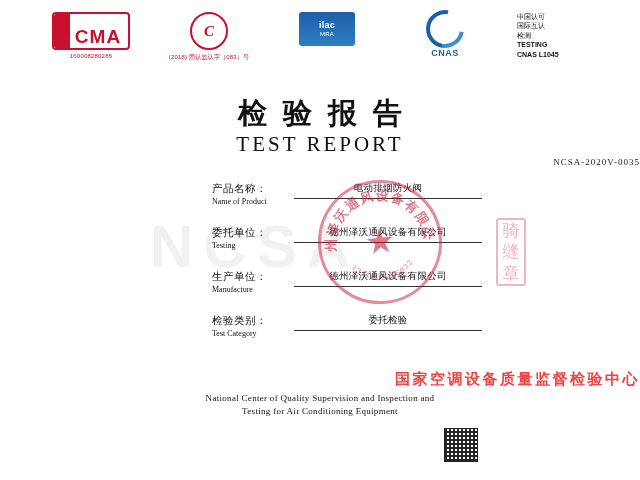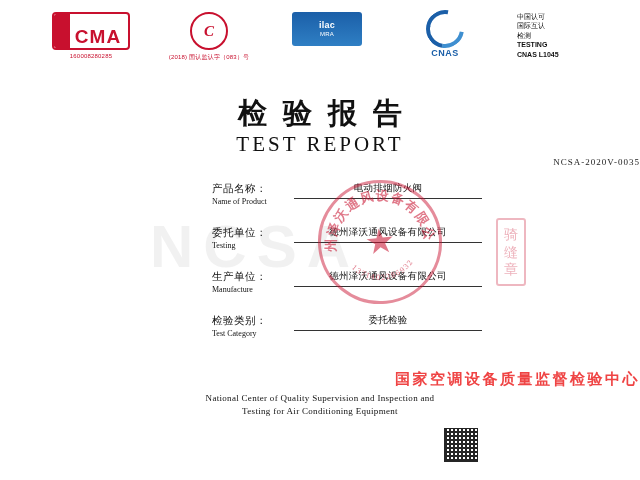--- a/index.html
+++ b/index.html
@@ -98,7 +98,7 @@
 
   
   .ilac-mark {
-    width: 70px;
+    width: 56px;
     height: 34px;
     border-radius: 3px;
     background: linear-gradient(180deg,#1b5fa8 0%, #2f7fc4 100%);

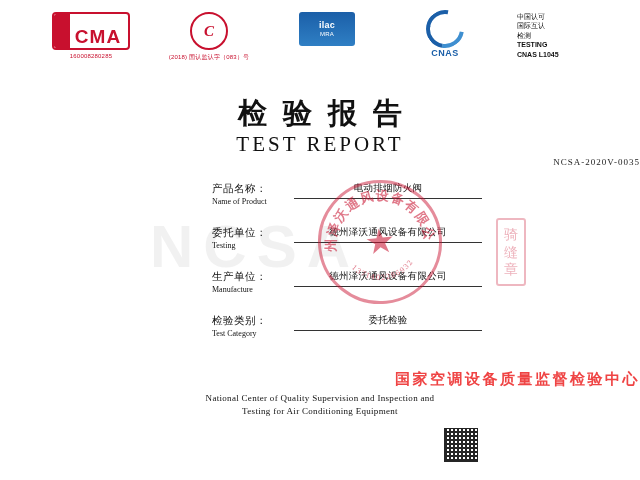--- a/index.html
+++ b/index.html
@@ -319,10 +319,9 @@
     border-radius: 3px;
     color: rgba(200,16,46,0.33);
     font-family: "DejaVu Serif", serif;
-    font-size: 14px;
+    font-size: 17px;
     line-height: 1.25;
     text-align: center;
-    padding-top: 6px;
     box-sizing: border-box;
   }
 

